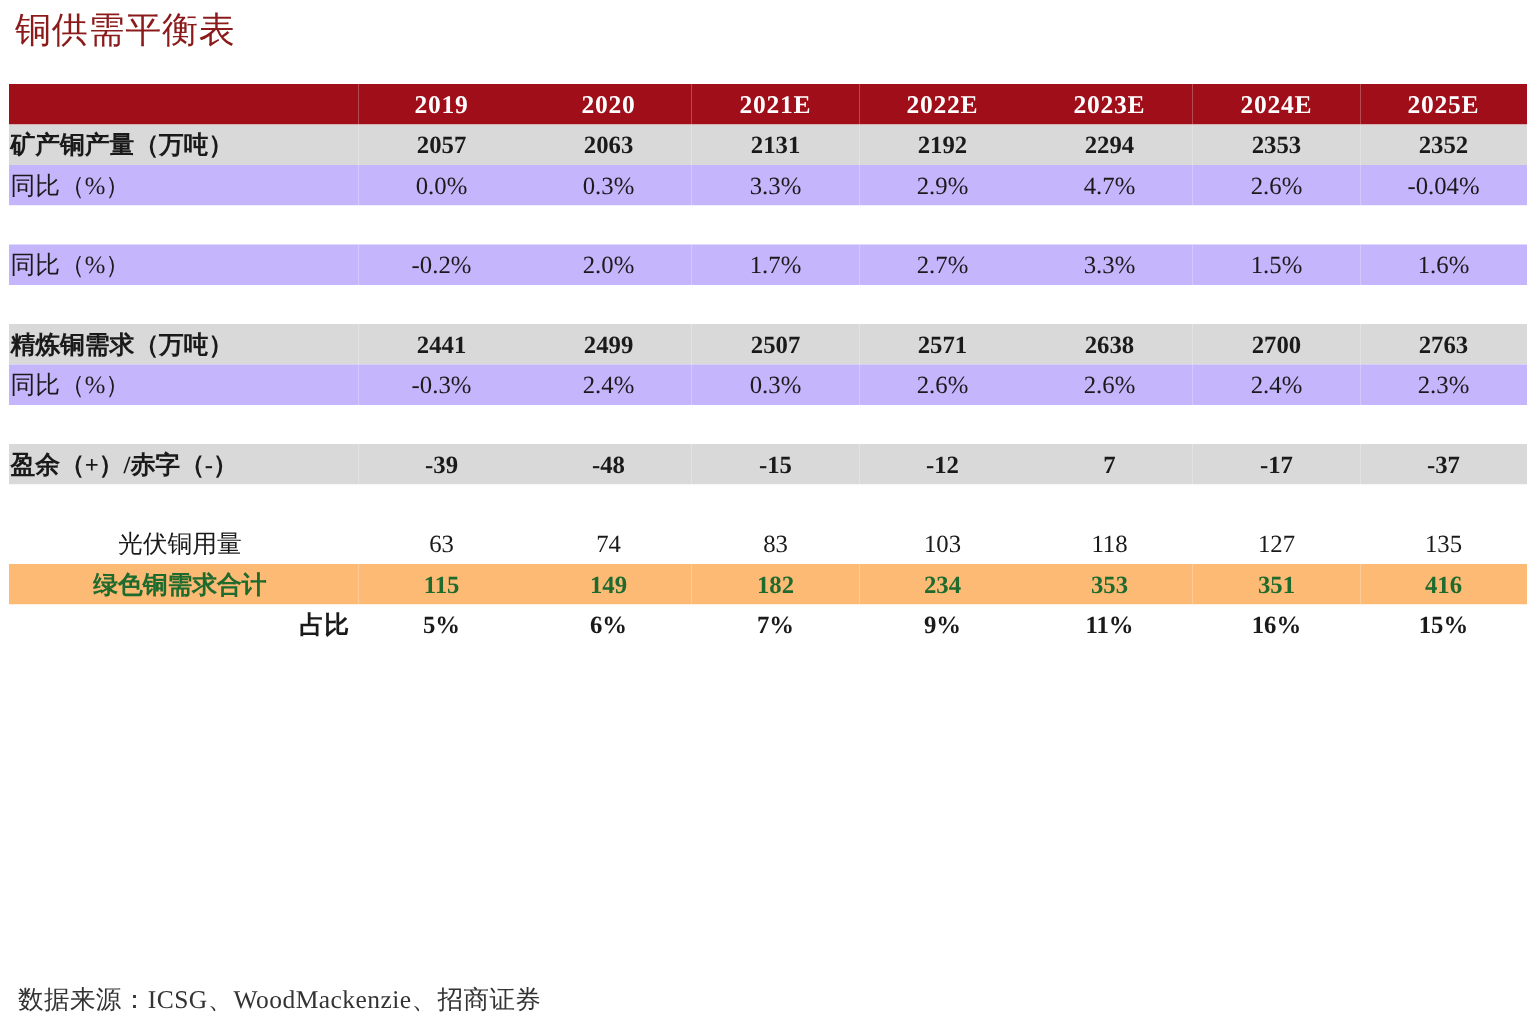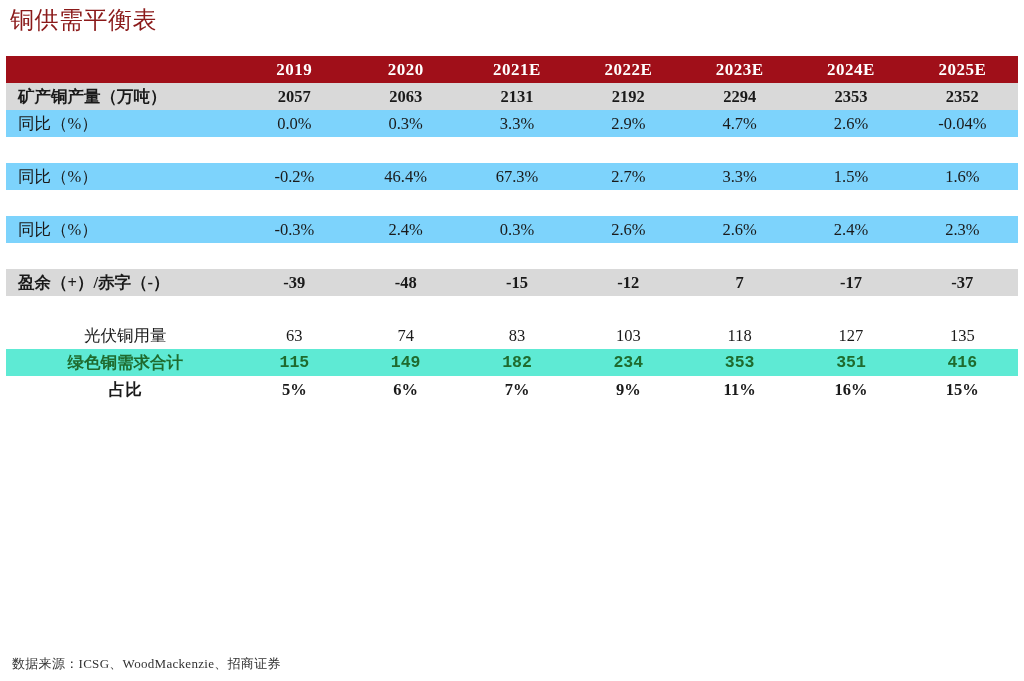--- a/index.html
+++ b/index.html
@@ -62,7 +62,7 @@
   }
   tbody td.lbl {
     text-align: left;
-    padding-left: 12px;
+    padding-left: 1px;
   }
   tr.shade td {
     background: #d9d9d9;

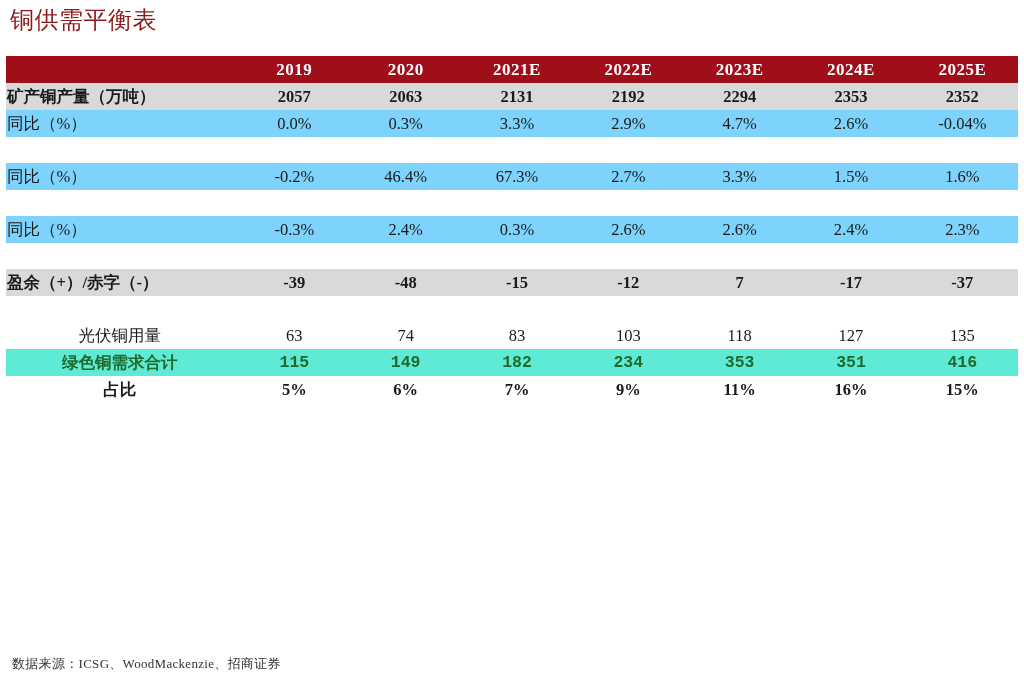--- a/index.html
+++ b/index.html
@@ -69,7 +69,7 @@
     font-weight: bold;
   }
   tr.plain td {
-    background: #7dd3fc;
+    background: #c4b5fd;
   }
   tr.spacer td {
     background: #ffffff;

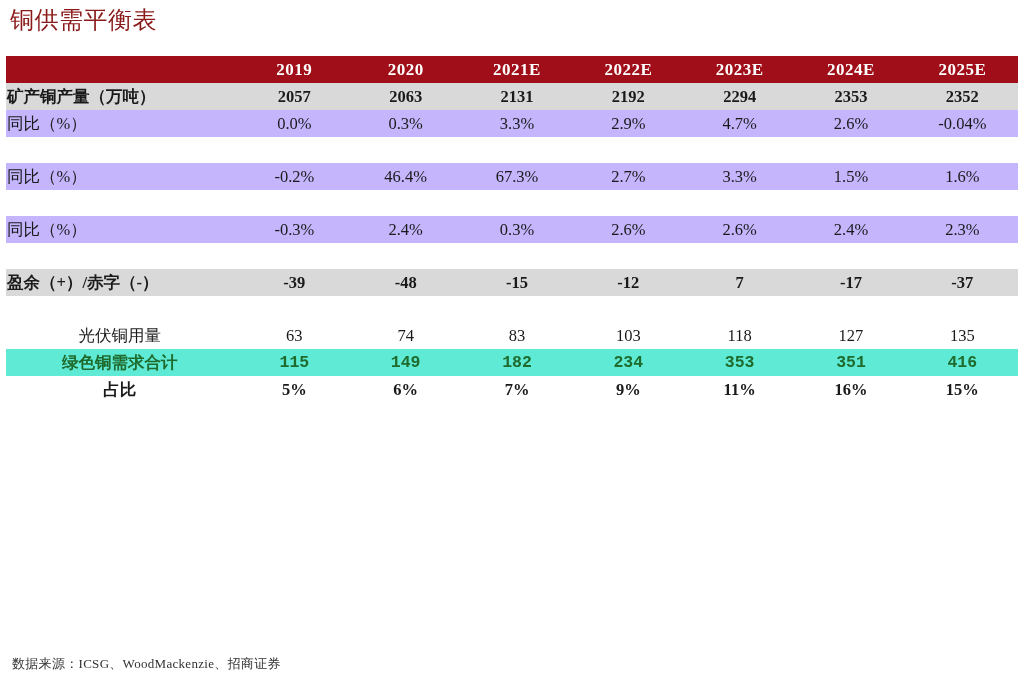--- a/index.html
+++ b/index.html
@@ -172,7 +172,7 @@
       <tr class="plain">
         <td class="lbl">同比（%）</td>
         <td>-0.2%</td>
-        <td>46.4%</td>
+        <td>2.0%</td>
         <td>67.3%</td>
         <td>2.7%</td>
         <td>3.3%</td>

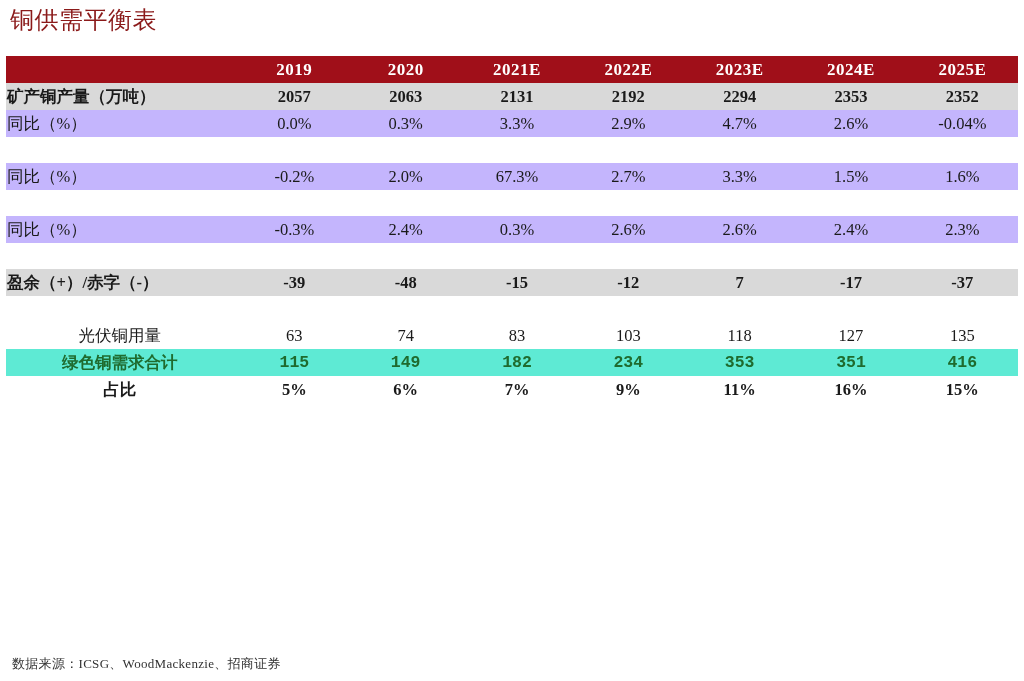--- a/index.html
+++ b/index.html
@@ -173,7 +173,7 @@
         <td class="lbl">同比（%）</td>
         <td>-0.2%</td>
         <td>2.0%</td>
-        <td>67.3%</td>
+        <td>1.7%</td>
         <td>2.7%</td>
         <td>3.3%</td>
         <td>1.5%</td>

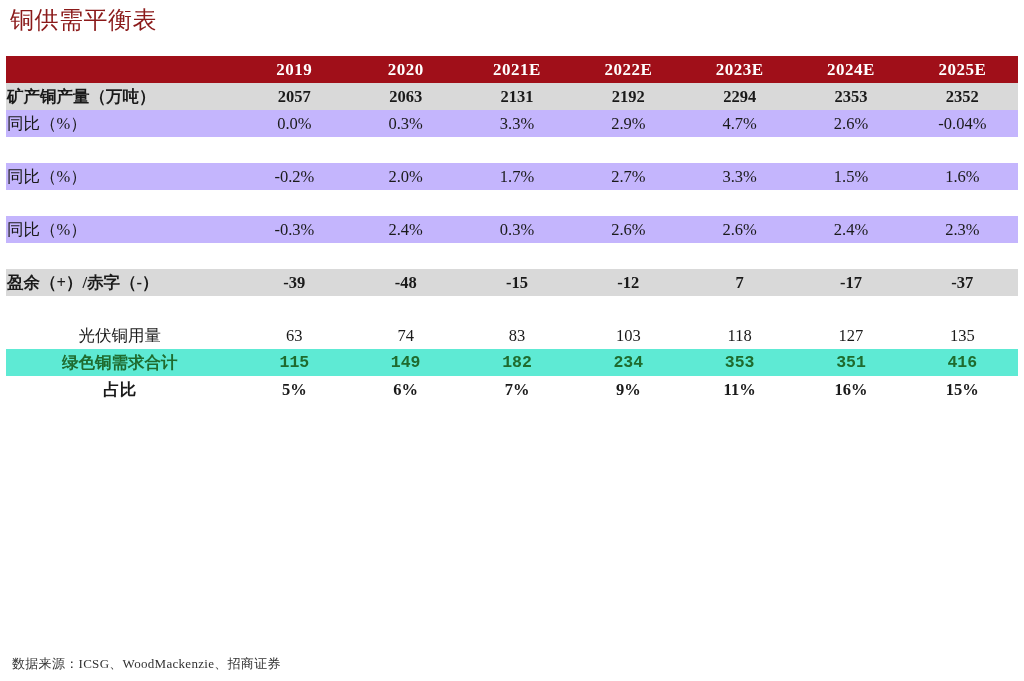--- a/index.html
+++ b/index.html
@@ -189,6 +189,16 @@
         <td></td>
         <td></td>
       </tr>
+      <tr class="shade">
+        <td class="lbl">精炼铜需求（万吨）</td>
+        <td>2441</td>
+        <td>2499</td>
+        <td>2507</td>
+        <td>2571</td>
+        <td>2638</td>
+        <td>2700</td>
+        <td>2763</td>
+      </tr>
       <tr class="plain">
         <td class="lbl">同比（%）</td>
         <td>-0.3%</td>

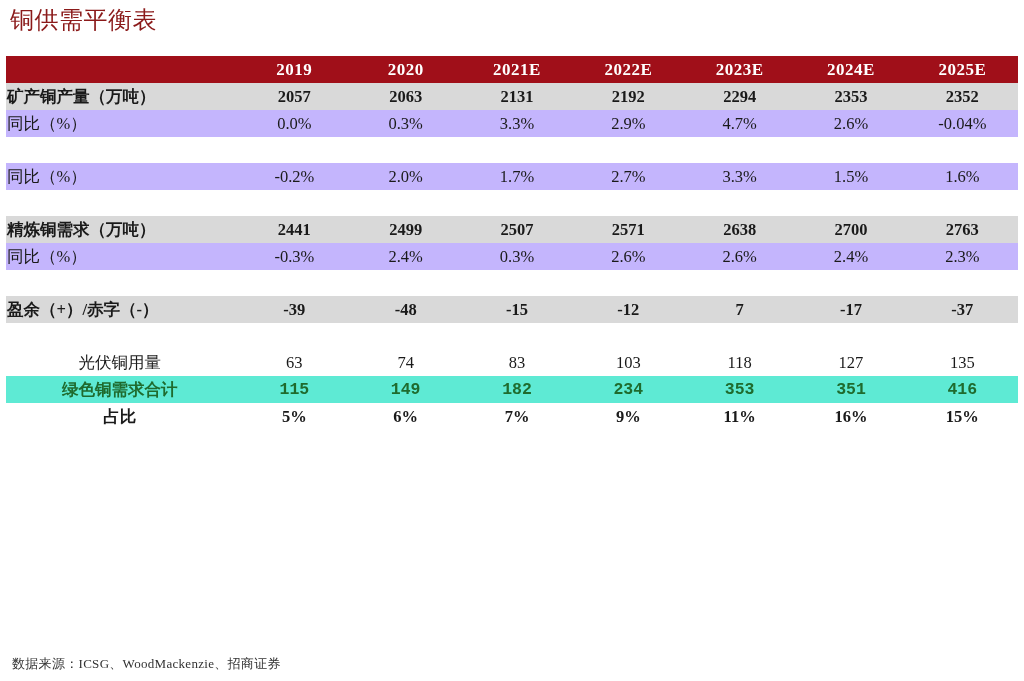--- a/index.html
+++ b/index.html
@@ -76,10 +76,9 @@
     height: 26px;
   }
   tr.green td {
-    background: #5eead4;
+    background: #fdba74;
     font-weight: bold;
     color: #1f6b2e;
-    font-family: Liberation Mono, monospace;
   }
   tr.green td.lbl {
     text-align: center;

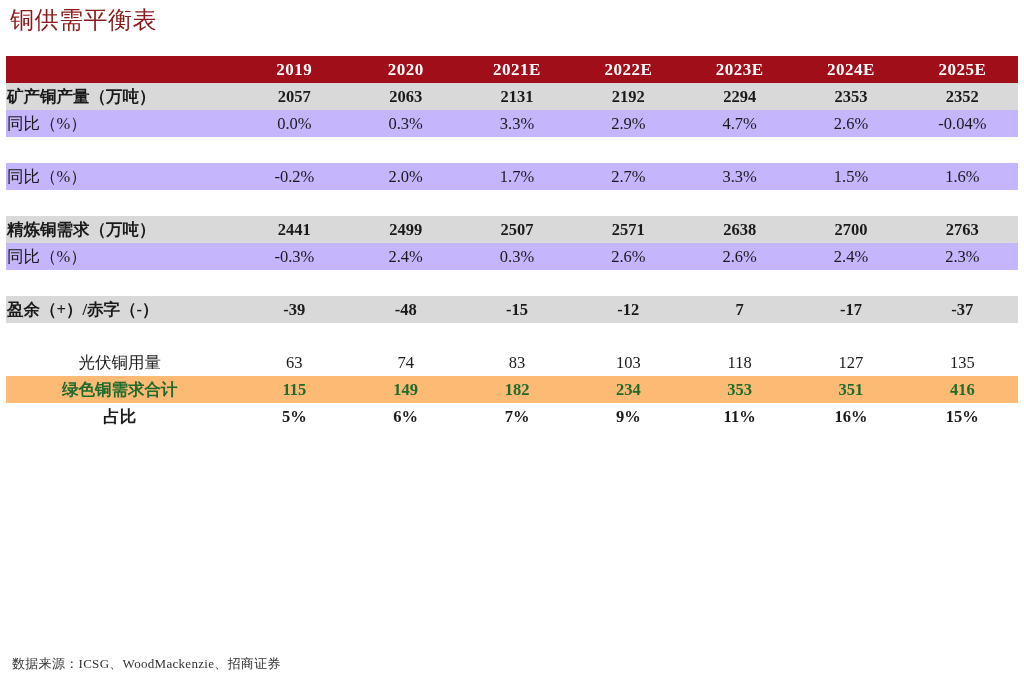--- a/index.html
+++ b/index.html
@@ -94,7 +94,7 @@
     font-weight: bold;
   }
   tr.pct td.lbl {
-    text-align: center;
+    text-align: right;
     font-weight: bold;
     font-family: Liberation Serif, serif;
   }

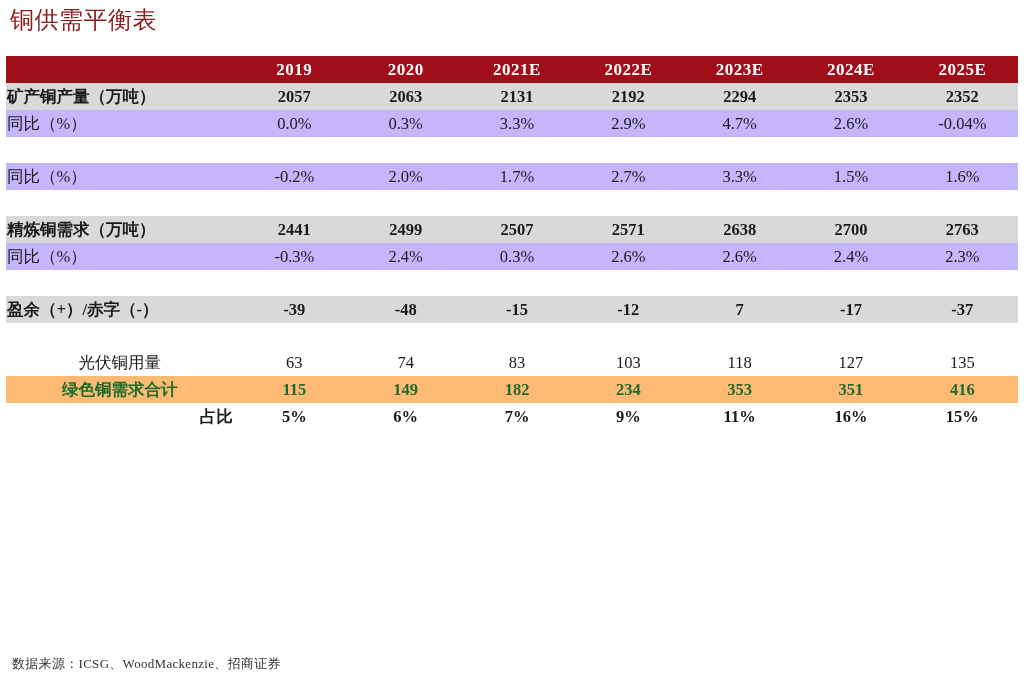--- a/index.html
+++ b/index.html
@@ -102,7 +102,7 @@
     position: absolute;
     left: 12px;
     top: 655px;
-    font-size: 13px;
+    font-size: 17px;
     color: #333333;
     letter-spacing: 0.3px;
   }

